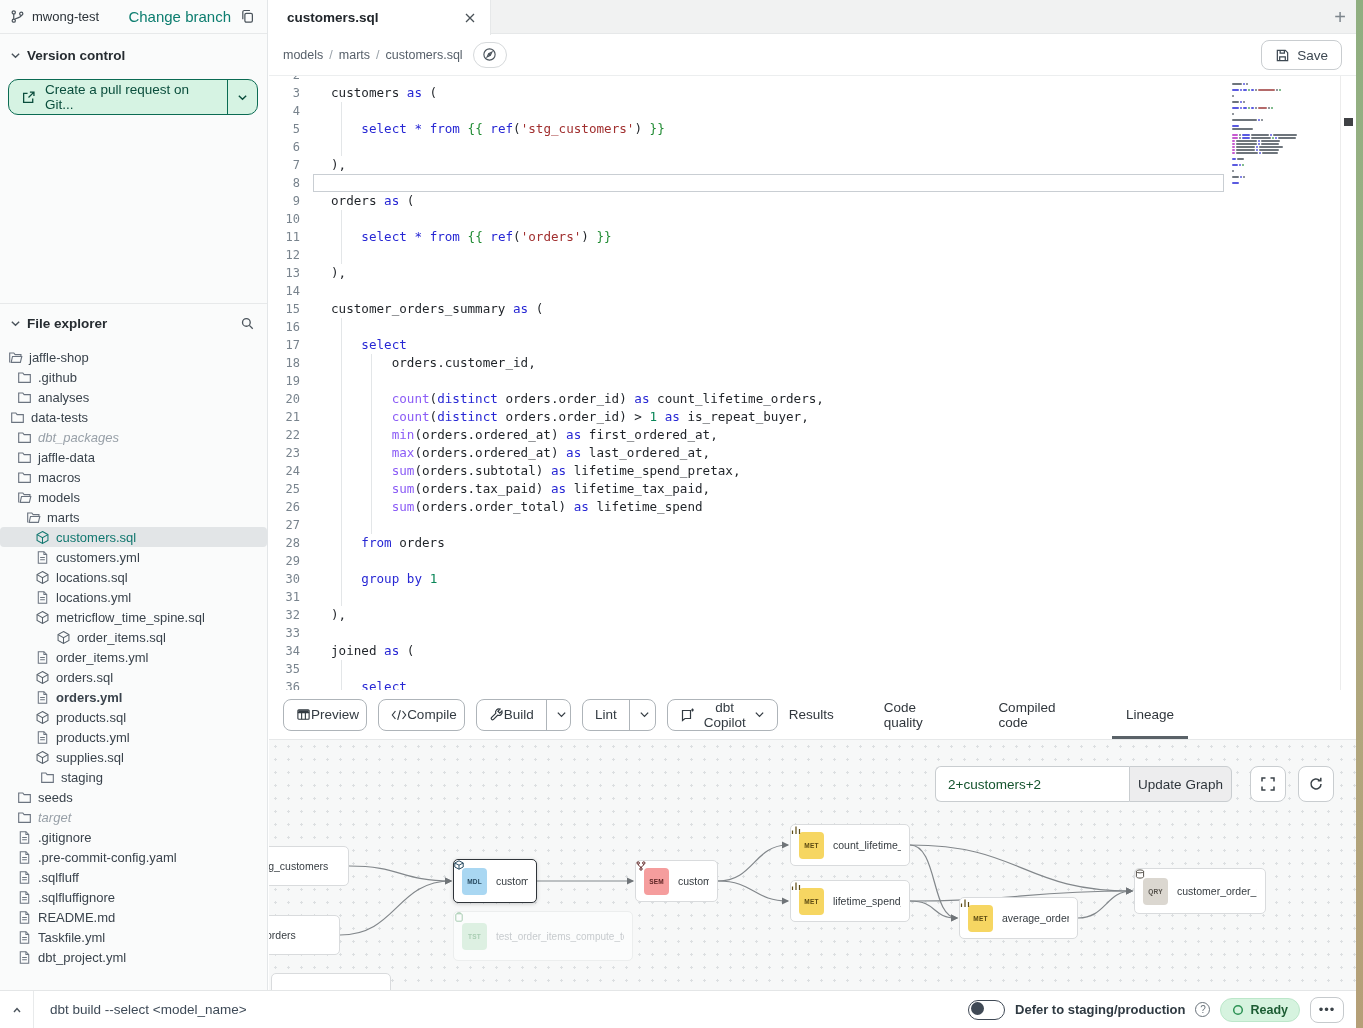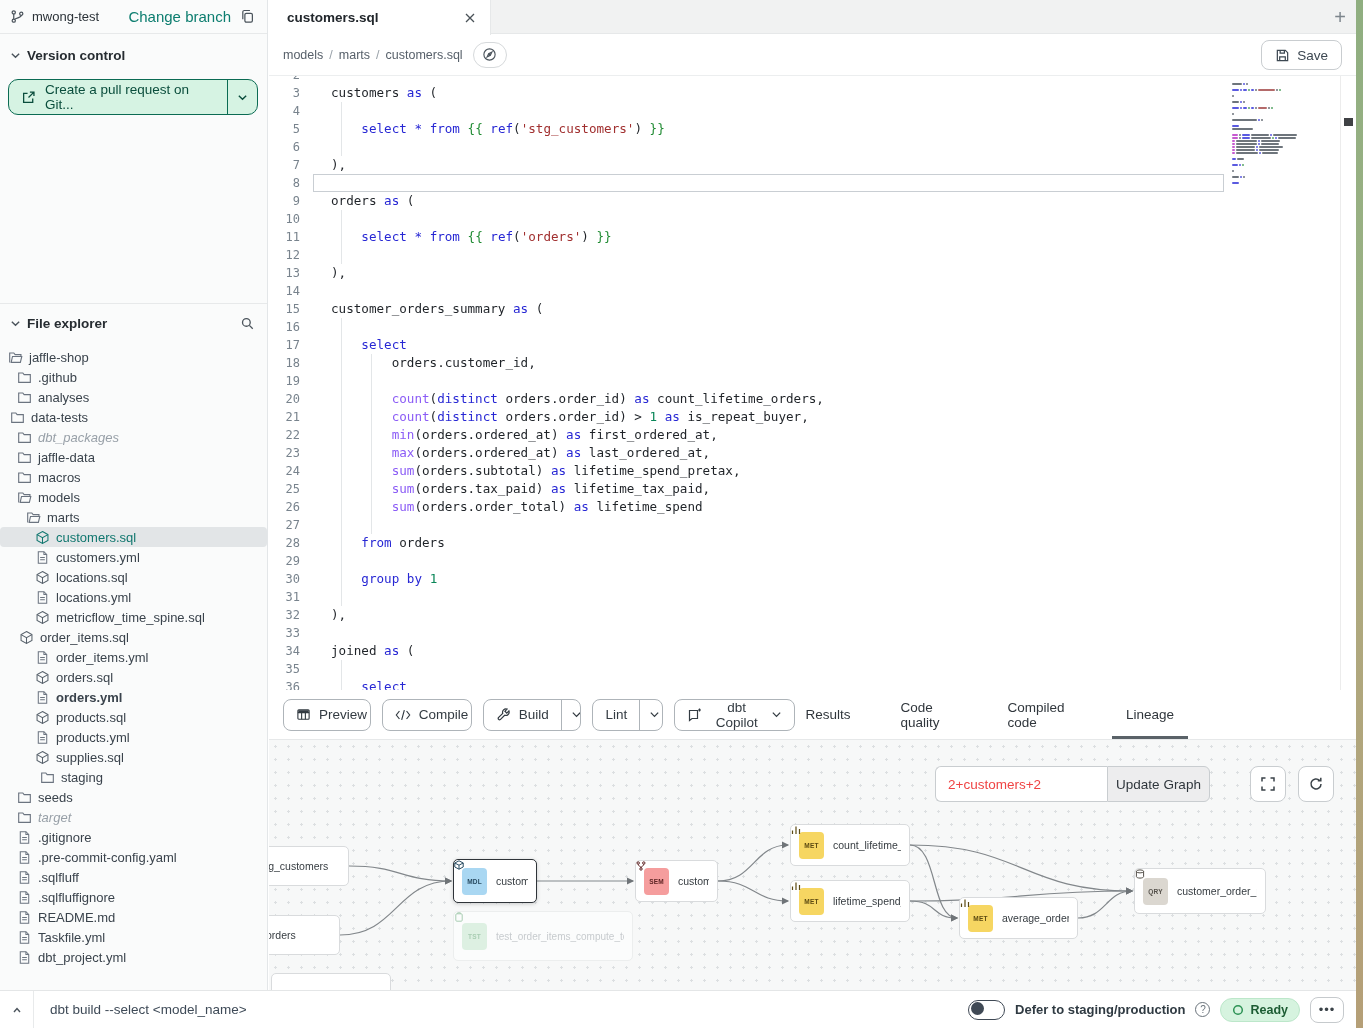--- a/index.html
+++ b/index.html
@@ -343,7 +343,7 @@
           </span>
           <span class="tlabel">metricflow_time_spine.sql</span>
         </div>
-        <div class="trow" style="padding-left: 19px;">
+        <div class="trow" style="padding-left: 56px;">
           <span class="ticon">
             <svg class="ic" width="15" height="15" viewBox="0 0 16 16">
               <g fill="none" stroke="#57616b" stroke-width="1.1">

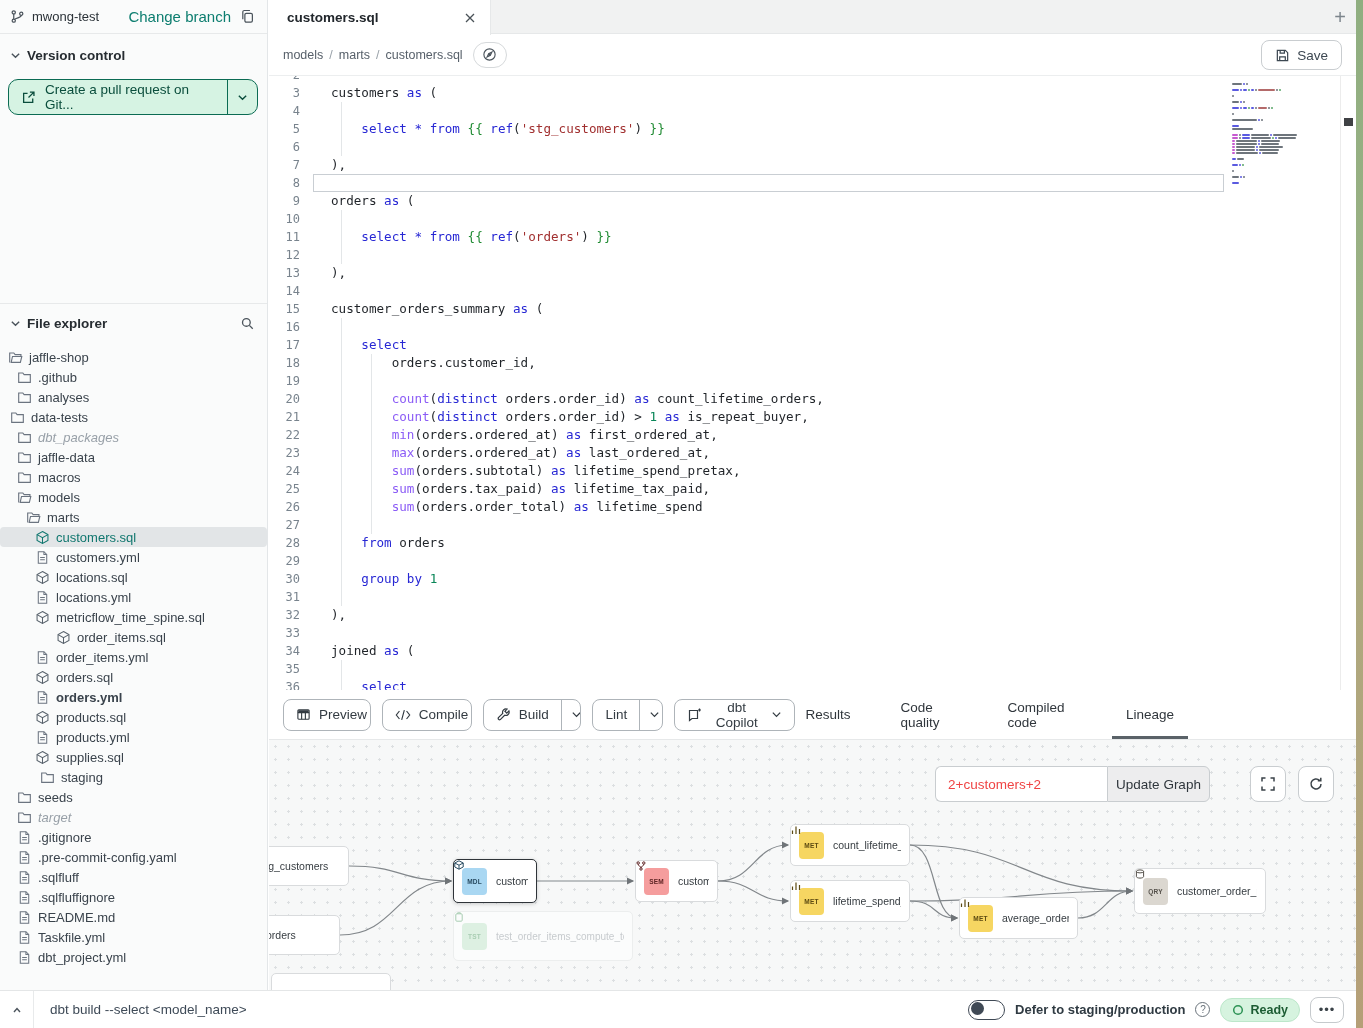--- a/index.html
+++ b/index.html
@@ -76,7 +76,7 @@
   .toolbar { height:50px; border-bottom:1px solid #e6e8e9; display:flex; align-items:center; padding:0 14px; gap:11px; background:#fff; }
   .tbtn { height:32px; display:flex; align-items:stretch; background:#fff; border:1px solid #aeb4b9;
     border-radius:8px; overflow:hidden; cursor:pointer; font-family:inherit; }
-  .tbtn .seg { display:flex; align-items:center; gap:8px; padding:0 12px; font-size:13.5px; color:#333b42; }
+  .tbtn .seg { display:flex; align-items:center; gap:0; padding:0 12px; font-size:13.5px; color:#333b42; }
   .tbtn .seg.caret-seg { border-left:1px solid #aeb4b9; padding:0 9px; }
   .rtabs { margin-left:auto; display:flex; gap:50px; padding-right:168px; height:100%; align-items:flex-start; }
   .rtab { position:relative; height:100%; display:flex; align-items:center; font-size:13.5px; color:#30363c; cursor:pointer; }

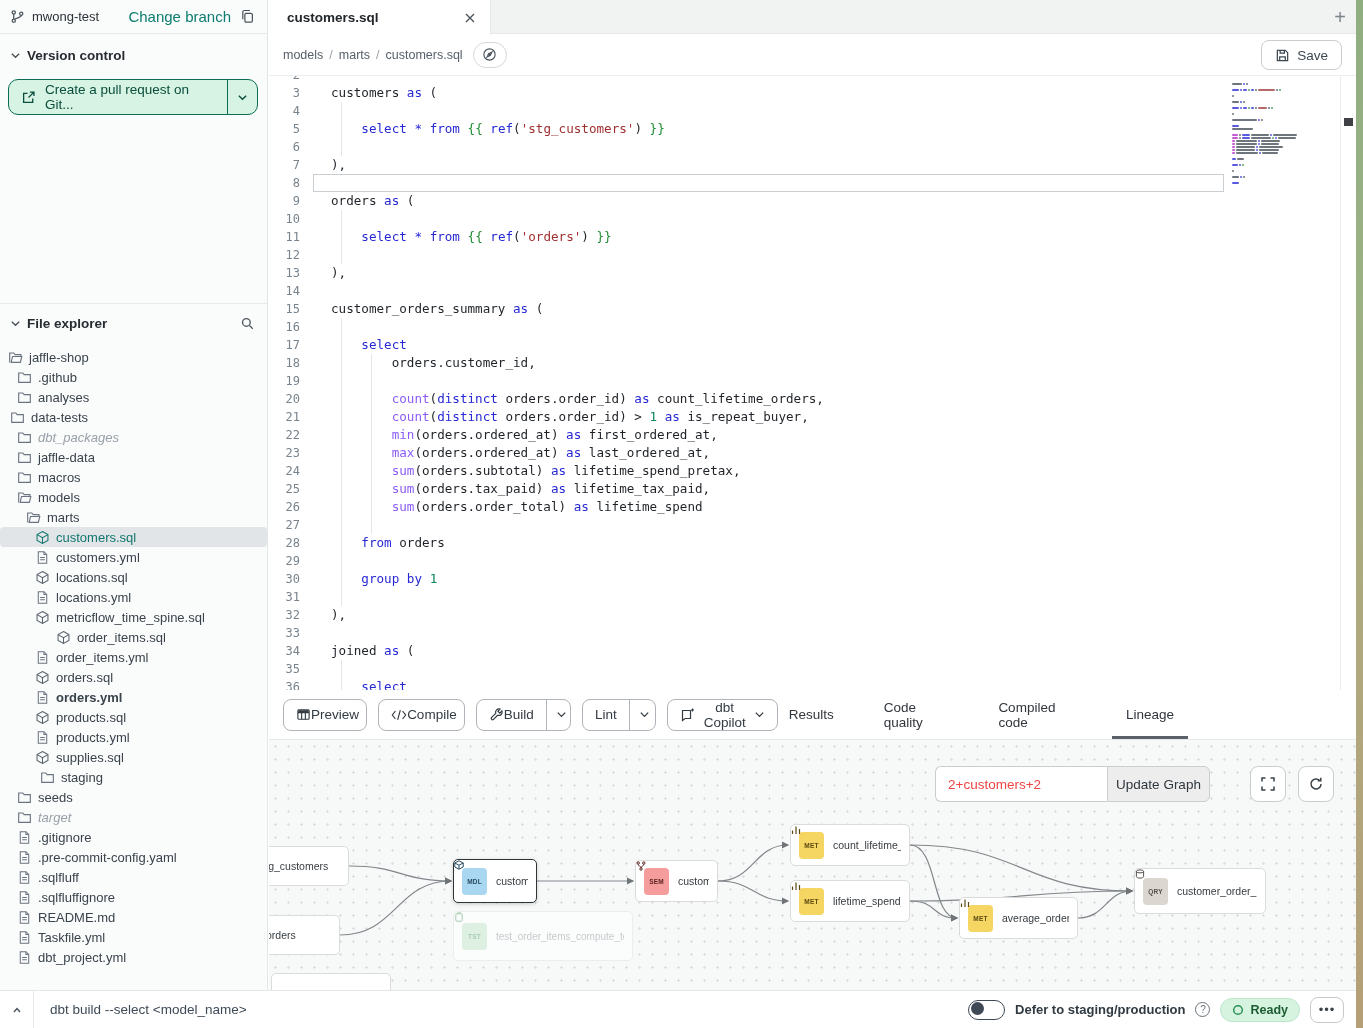--- a/index.html
+++ b/index.html
@@ -86,8 +86,8 @@
   .canvas { position:relative; height:250px; background:#f7f8f8; overflow:hidden;
     background-image:radial-gradient(circle,#dcdfe1 1px,transparent 1.3px); background-size:13px 13px; }
   .selector-group { position:absolute; top:26px; left:666px; display:flex; height:36px; z-index:5; }
-  .selector-input { width:172px; height:36px; border:1px solid #c9cdd0; border-right:none; border-radius:6px 0 0 6px;
-    padding:0 12px; font-size:13.5px; color:#ef4444; font-family:inherit; background:#fff; }
+  .selector-input { width:194px; height:36px; border:1px solid #c9cdd0; border-right:none; border-radius:6px 0 0 6px;
+    padding:0 12px; font-size:13.5px; color:#14532d; font-family:inherit; background:#fff; }
   .update-btn { width:103px; height:36px; border:1px solid #c9cdd0; border-radius:0 6px 6px 0;
     background:#ededee; font-size:13.5px; color:#2f363c; cursor:pointer; font-family:inherit; }
   .sq-btn { position:absolute; top:26px; width:36px; height:36px; background:#fff; border:1px solid #c9cdd0;

